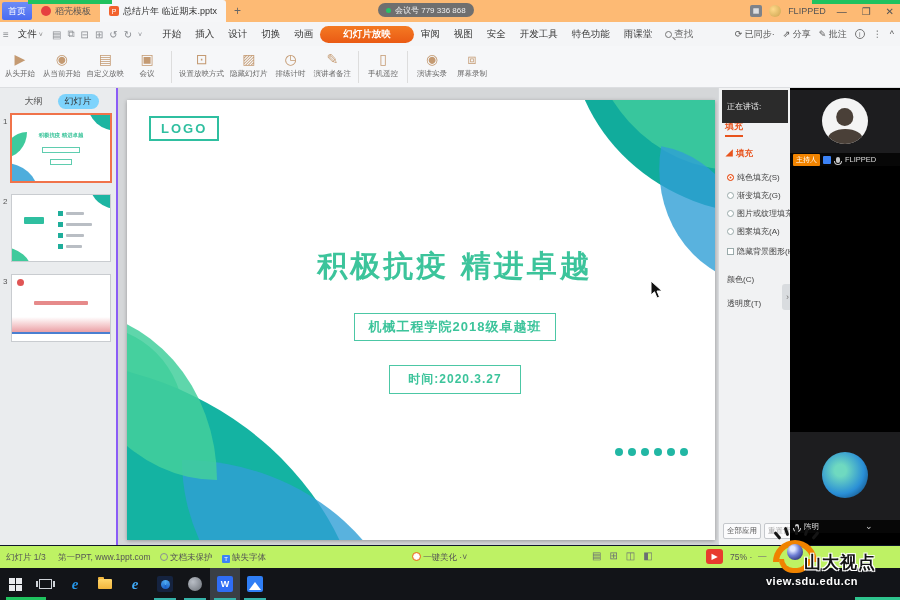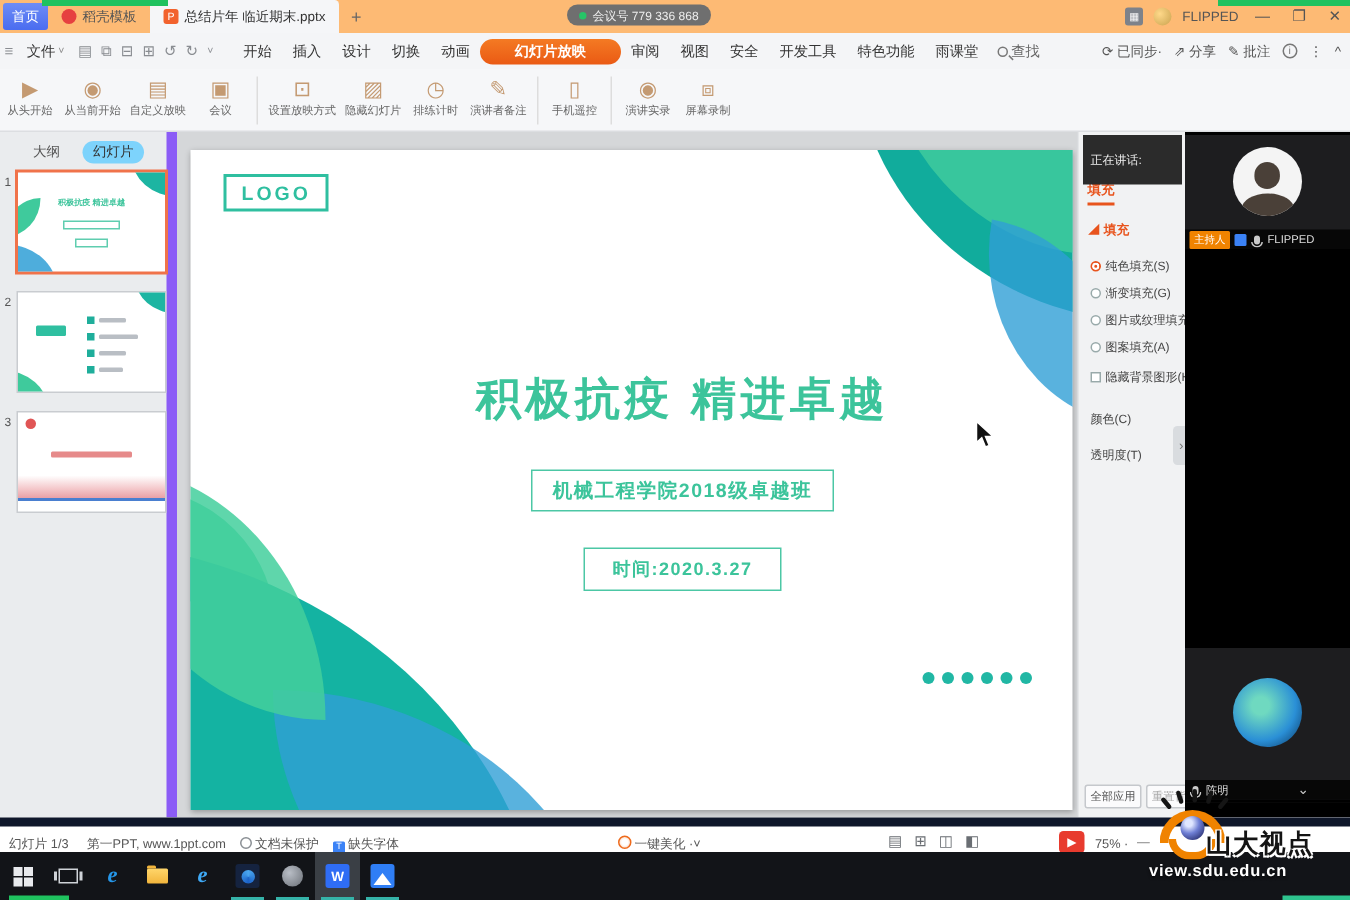--- a/index.html
+++ b/index.html
@@ -42,7 +42,7 @@
 .rsep{width:1px;height:32px;background:#ddd;margin:2px 4px 0}
 
 
-.leftpanel{position:absolute;left:0;top:88px;width:118px;bottom:55px;background:#eaecee;border-right:7px solid #8b5cf6;z-index:4}
+.leftpanel{position:absolute;left:0;top:88px;width:118px;bottom:55px;background:#eaecee;border-right:2px solid #8b5cf6;z-index:4}
 .lp-tabs{display:flex;justify-content:center;gap:8px;padding-top:6px;font-size:9px;color:#555}
 .lp-tab{padding:1px 7px}
 .lp-tab.active{background:#7dd3fc;border-radius:8px;color:#333}

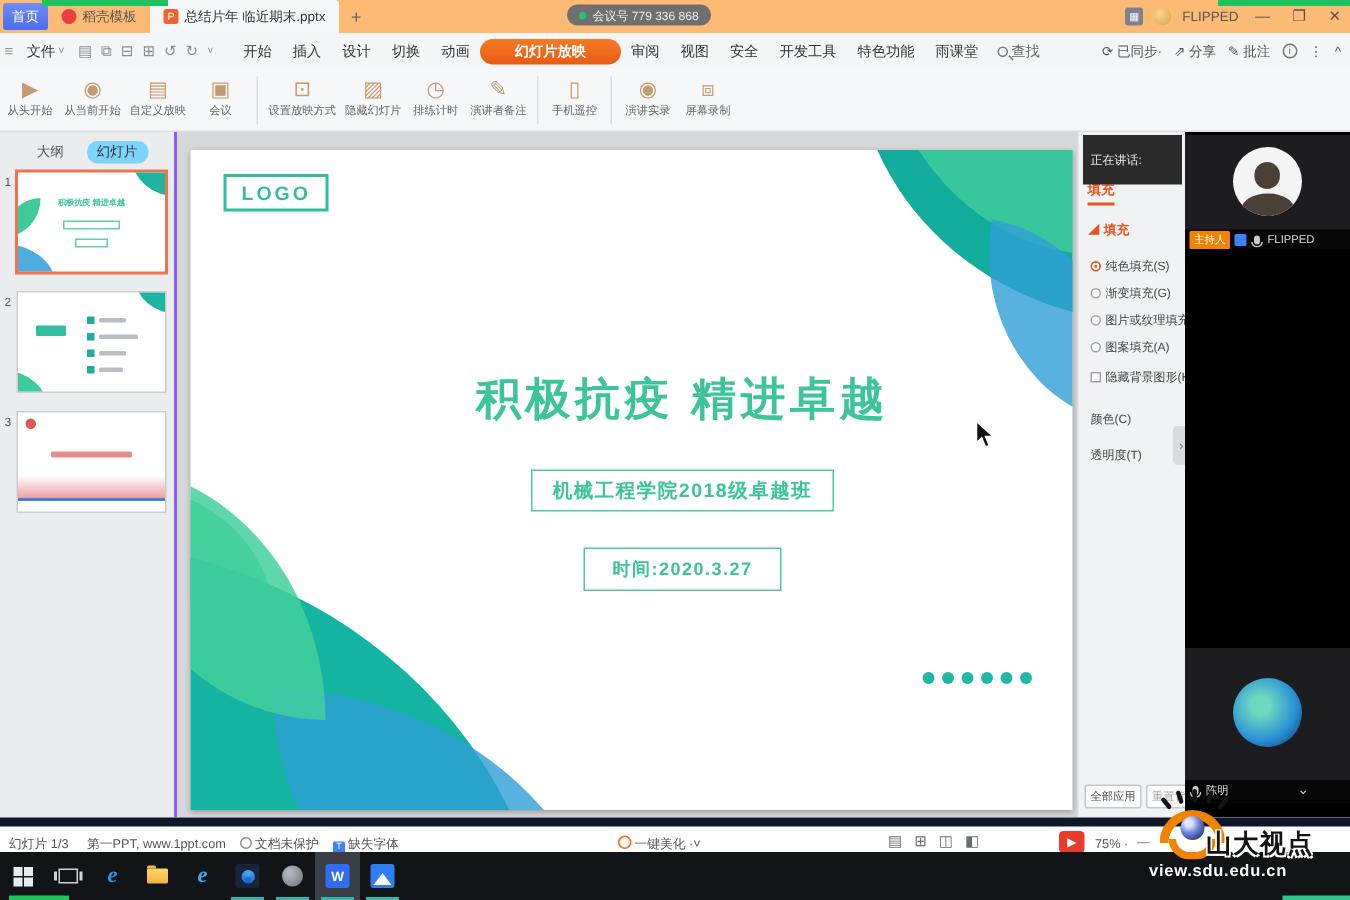--- a/index.html
+++ b/index.html
@@ -99,7 +99,7 @@
 .avtext{display:flex;align-items:center;justify-content:center;color:#fff;font-size:8px}
 
 
-.statusbar{position:absolute;left:0;right:0;top:545px;height:23px;background:#ffffff;border-top:6px solid #0f172a;font-size:8.5px;color:#555;z-index:6}
+.statusbar{position:absolute;left:0;right:0;top:545px;height:23px;background:#bef264;border-top:1px solid #0f172a;font-size:8.5px;color:#555;z-index:6}
 .sb{position:absolute;top:6px;white-space:nowrap}
 .sb-ic{display:inline-block;width:8px;height:8px;border:1px solid #8a8f94;border-radius:50%;vertical-align:-1px;margin-right:2px}
 .fm-ic{display:inline-block;width:8px;height:8px;background:#3b82f6;color:#fff;font-size:6px;text-align:center;line-height:8px;vertical-align:-1px;margin-right:2px;border-radius:1px}

